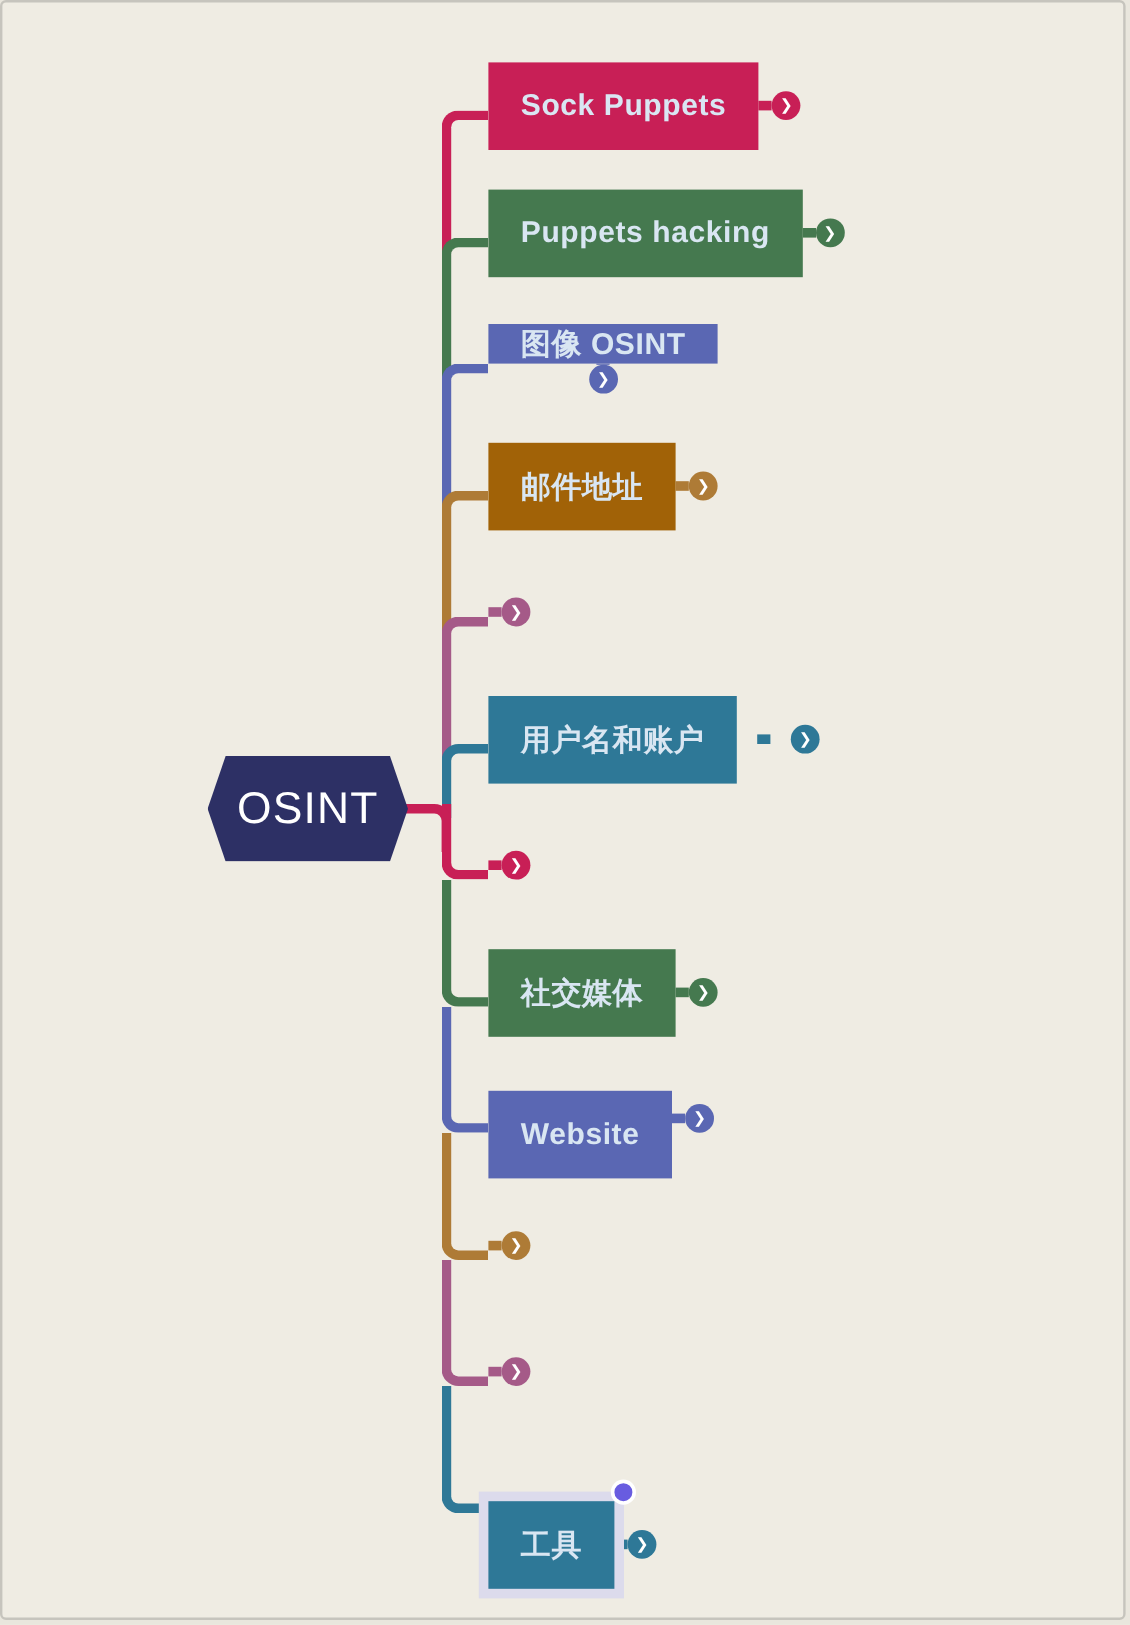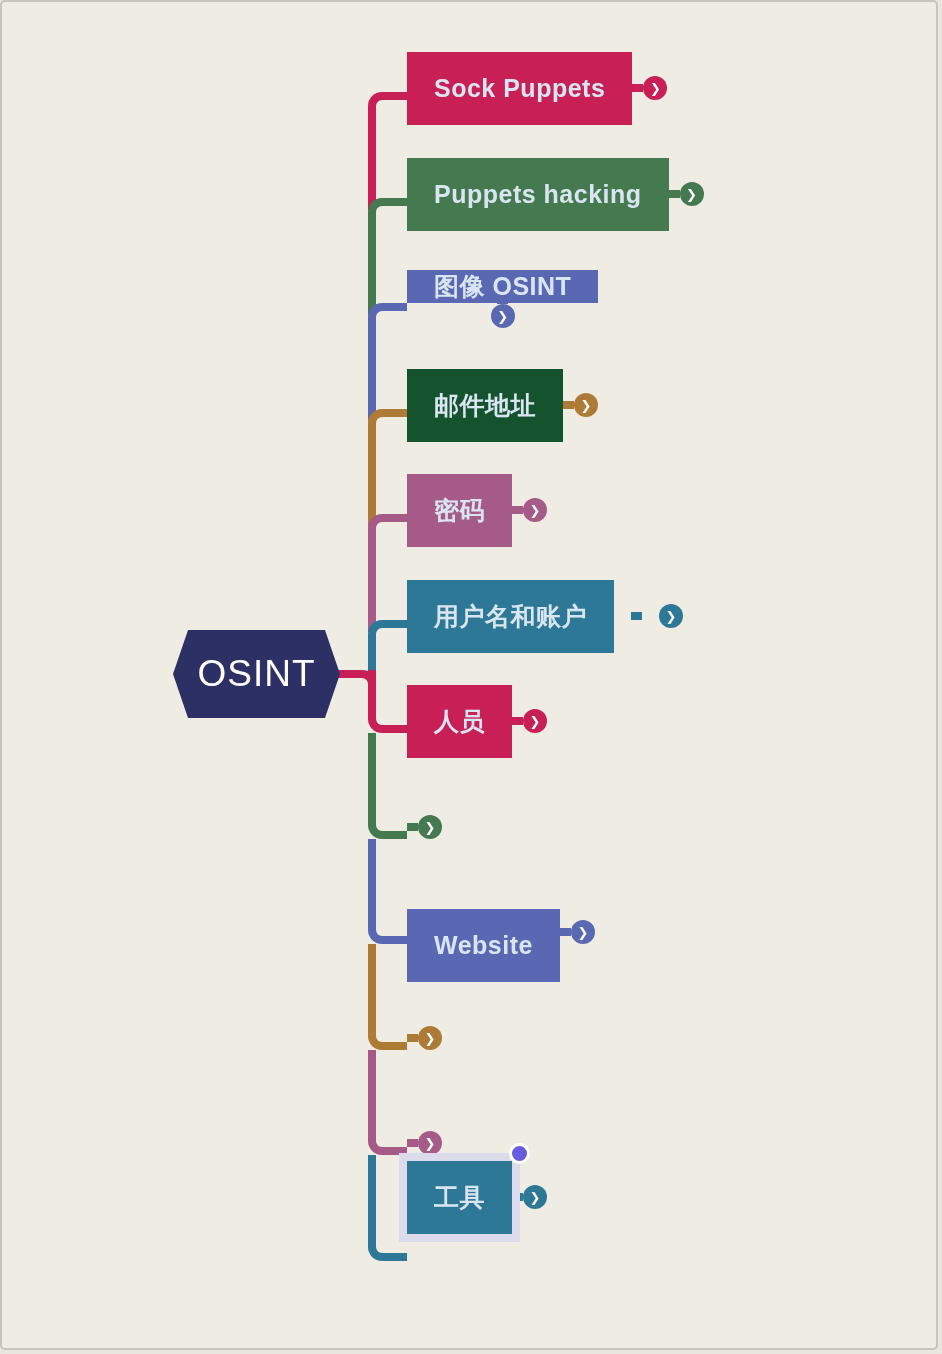--- a/index.html
+++ b/index.html
@@ -119,7 +119,7 @@
     </div>
   </div>
         <div class="node-row" style="left: 405px; top: 374px;">
-    <div class="node-box" style="background: #14532d;">
+    <div class="node-box" style="background: #a16207;">
       <span>邮件地址</span>
     </div>
     <div class="stem" style="background: rgb(174, 123, 54);"></div>

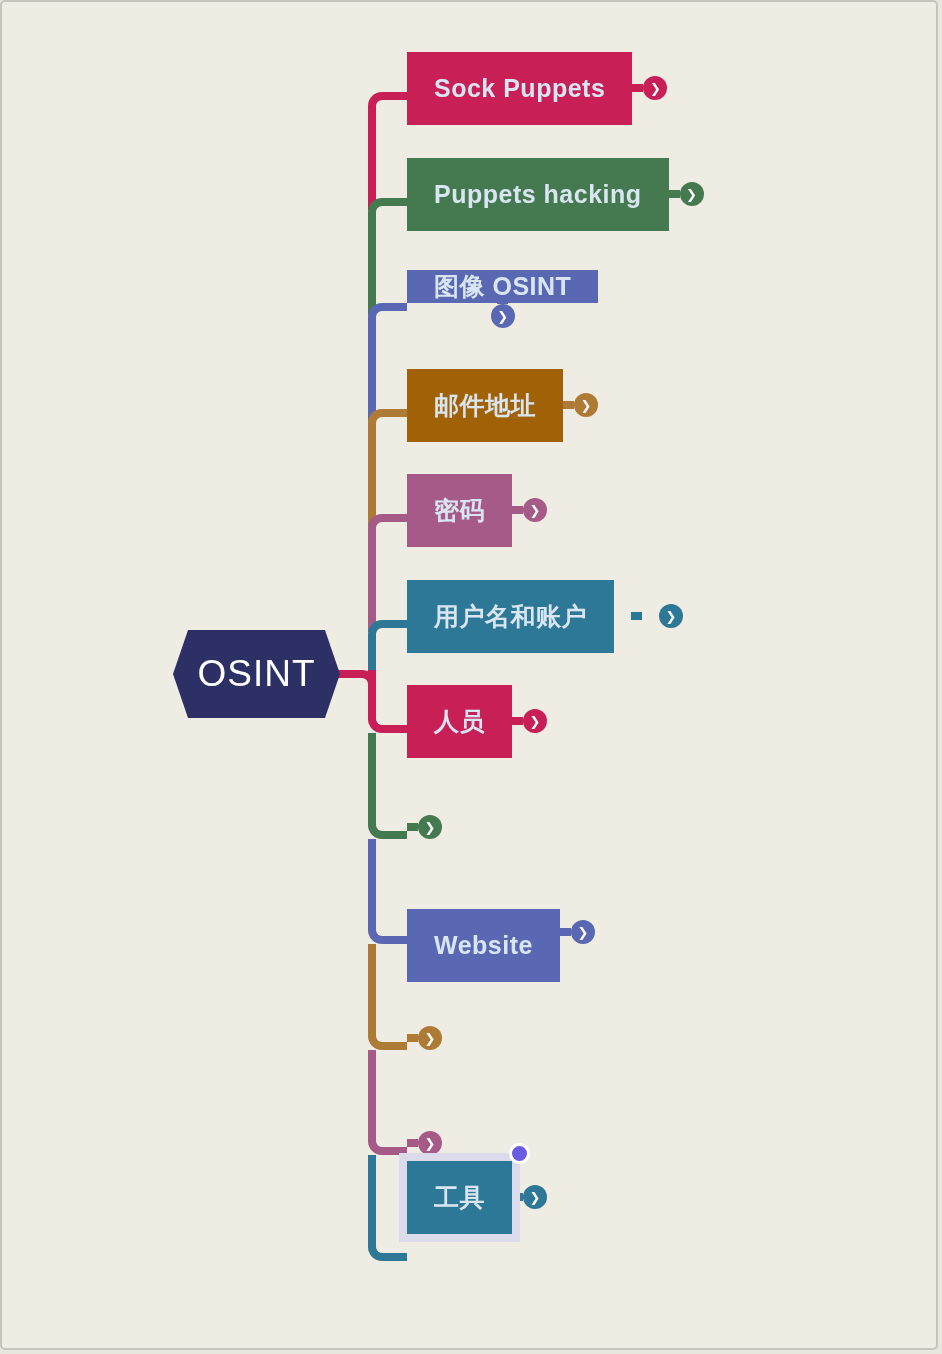--- a/index.html
+++ b/index.html
@@ -128,9 +128,6 @@
     </div>
   </div>
         <div class="node-row" style="left: 405px; top: 479px;">
-    <div class="node-box" style="background: rgb(165, 90, 136);">
-      <span>密码</span>
-    </div>
     <div class="stem" style="background: rgb(165, 90, 136);"></div>
     <div class="expand" style="background: rgb(165, 90, 136);">
       <span>❯</span>

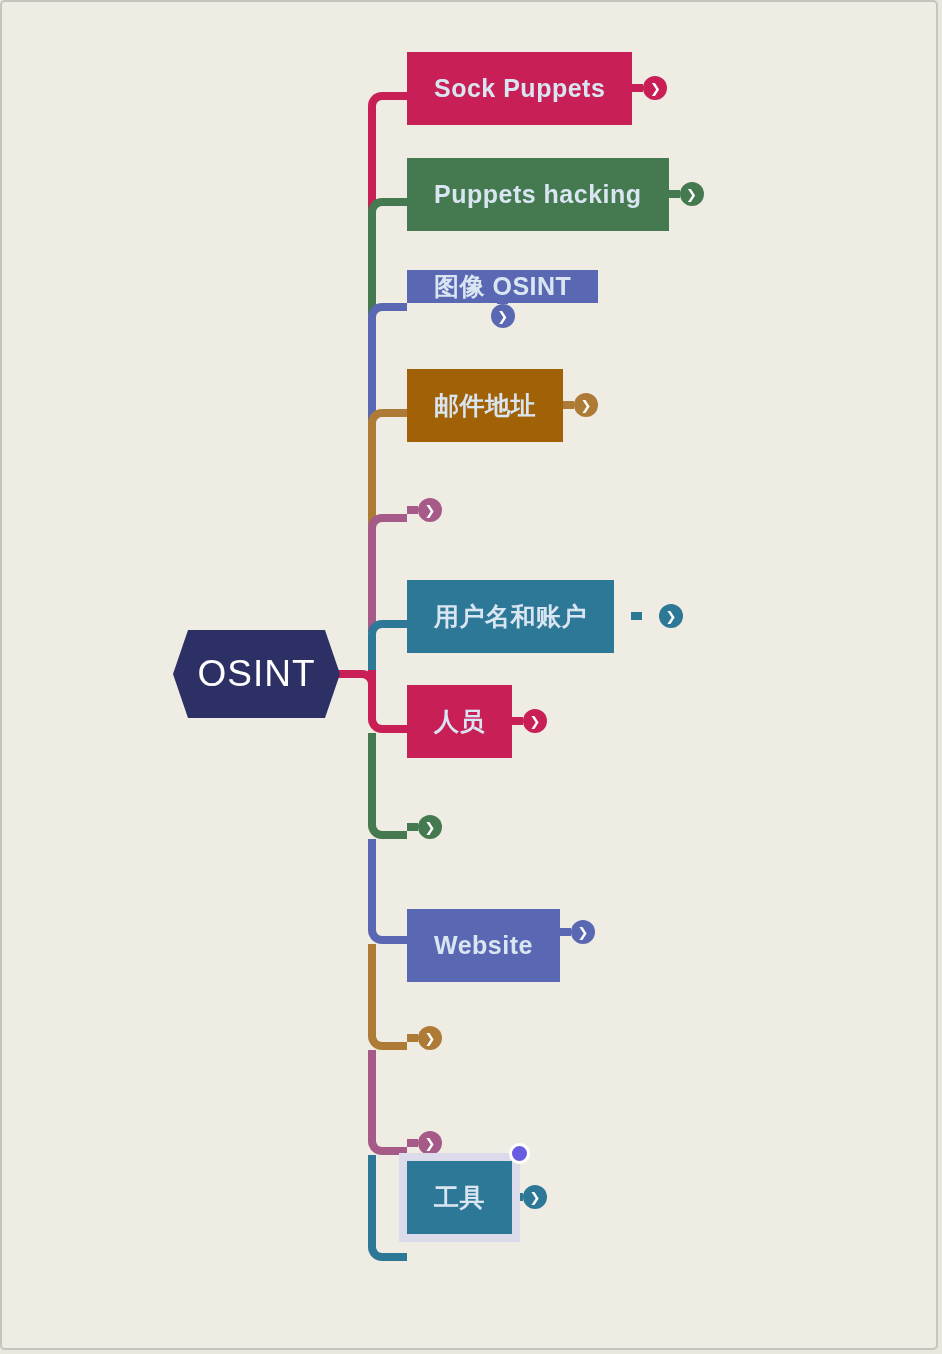--- a/index.html
+++ b/index.html
@@ -143,9 +143,6 @@
     </div>
   </div>
         <div class="node-row" style="left: 405px; top: 690px;">
-    <div class="node-box" style="background: rgb(200, 31, 86);">
-      <span>人员</span>
-    </div>
     <div class="stem" style="background: rgb(200, 31, 86);"></div>
     <div class="expand" style="background: rgb(200, 31, 86);">
       <span>❯</span>

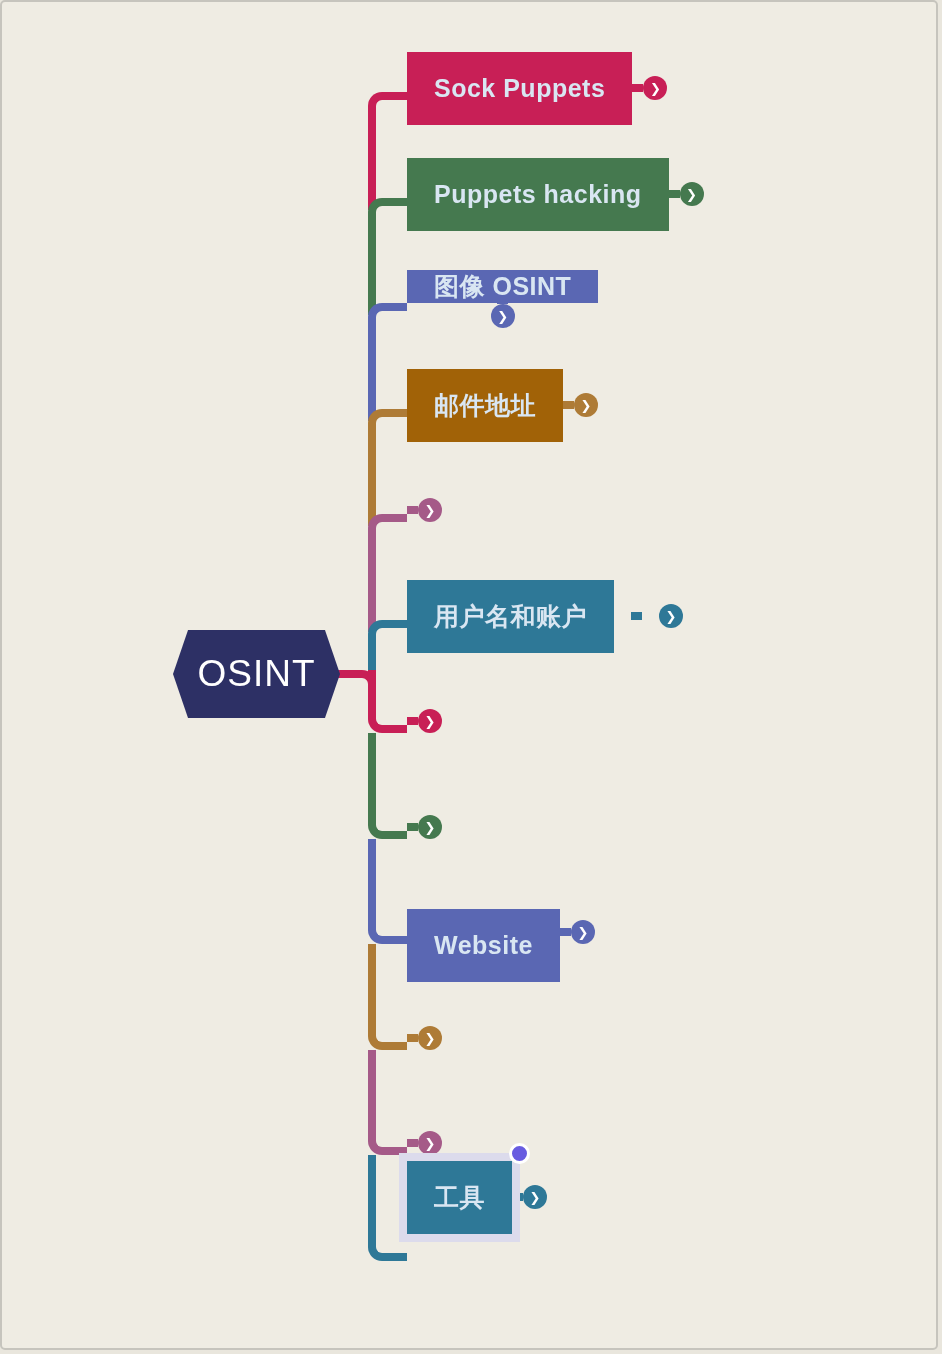--- a/index.html
+++ b/index.html
@@ -149,6 +149,9 @@
     </div>
   </div>
         <div class="node-row" style="left: 405px; top: 796px;">
+    <div class="node-box" style="background: rgb(69, 121, 79);">
+      <span>社交媒体</span>
+    </div>
     <div class="stem" style="background: rgb(69, 121, 79);"></div>
     <div class="expand" style="background: rgb(69, 121, 79);">
       <span>❯</span>

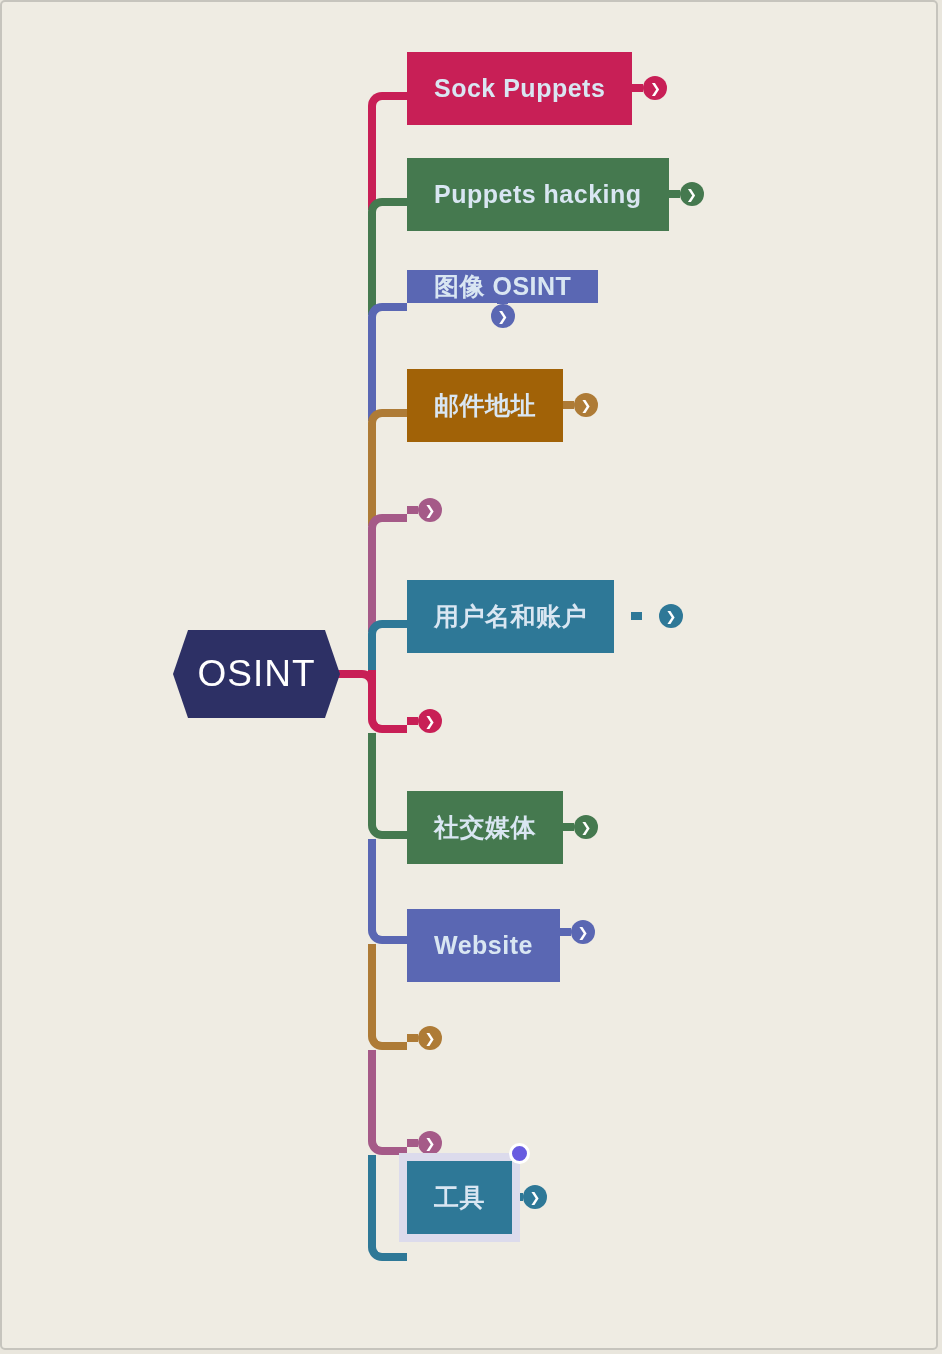--- a/index.html
+++ b/index.html
@@ -178,7 +178,7 @@
       <span>❯</span>
     </div>
   </div>
-        <div class="node-row" style="left: 405px; top: 1166px;">
+        <div class="node-row" style="left: 405px; top: 1256px;">
     <div class="node-box selected" style="background: rgb(46, 120, 151); box-shadow: rgb(220, 219, 236) 0px 0px 0px 8px;">
       <span>工具</span>
     <div class="sel-handle" style="background: rgb(104, 92, 224);"></div>

